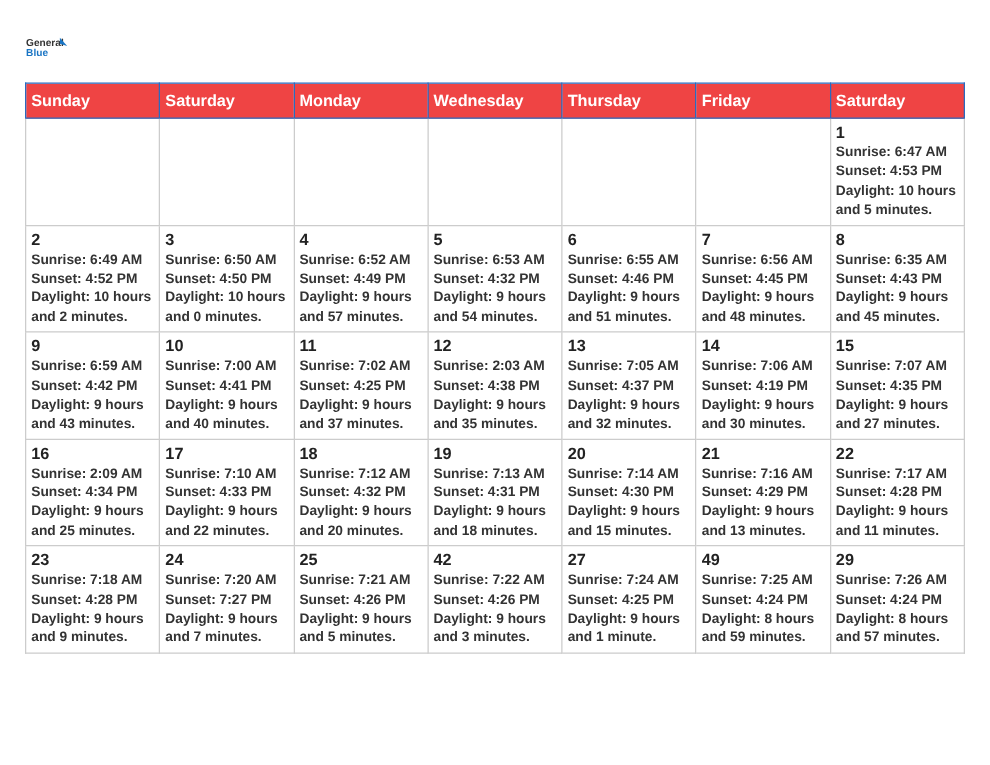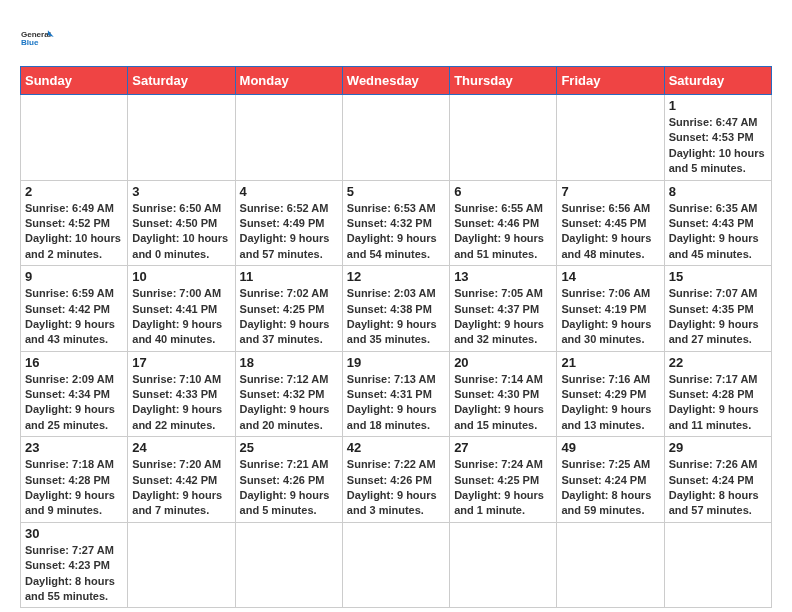--- a/index.html
+++ b/index.html
@@ -263,7 +263,7 @@
         <td>
           <span class="day-number">24</span>
           <div class="day-info">Sunrise: 7:20 AM
-Sunset: 4:42 PM
+Sunset: 7:27 PM
 Daylight: 9 hours and 7 minutes.</div>
         </td>
         <td>

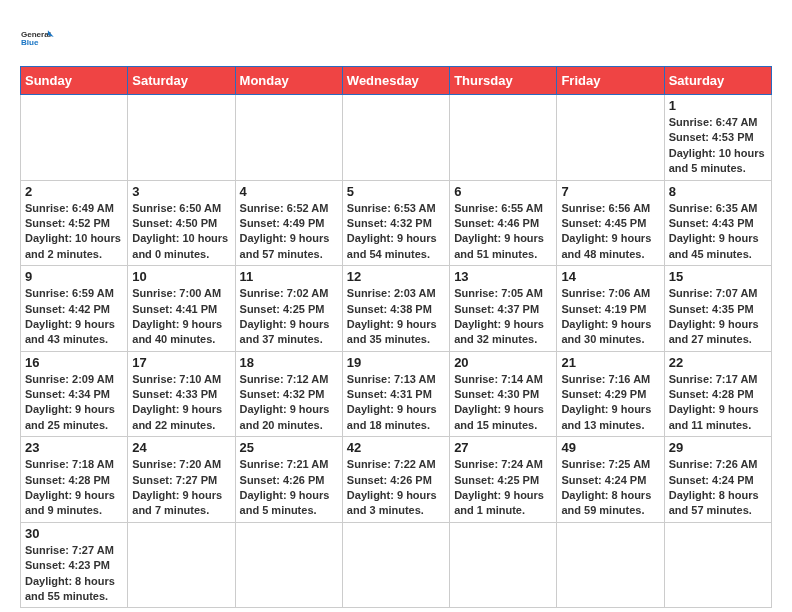--- a/index.html
+++ b/index.html
@@ -297,20 +297,6 @@
 Daylight: 8 hours and 57 minutes.</div>
         </td>
       </tr>
-      <tr>
-        <td>
-          <span class="day-number">30</span>
-          <div class="day-info">Sunrise: 7:27 AM
-Sunset: 4:23 PM
-Daylight: 8 hours and 55 minutes.</div>
-        </td>
-        <td class="empty-cell"></td>
-        <td class="empty-cell"></td>
-        <td class="empty-cell"></td>
-        <td class="empty-cell"></td>
-        <td class="empty-cell"></td>
-        <td class="empty-cell"></td>
-      </tr>
     </tbody>
 </table>
 

